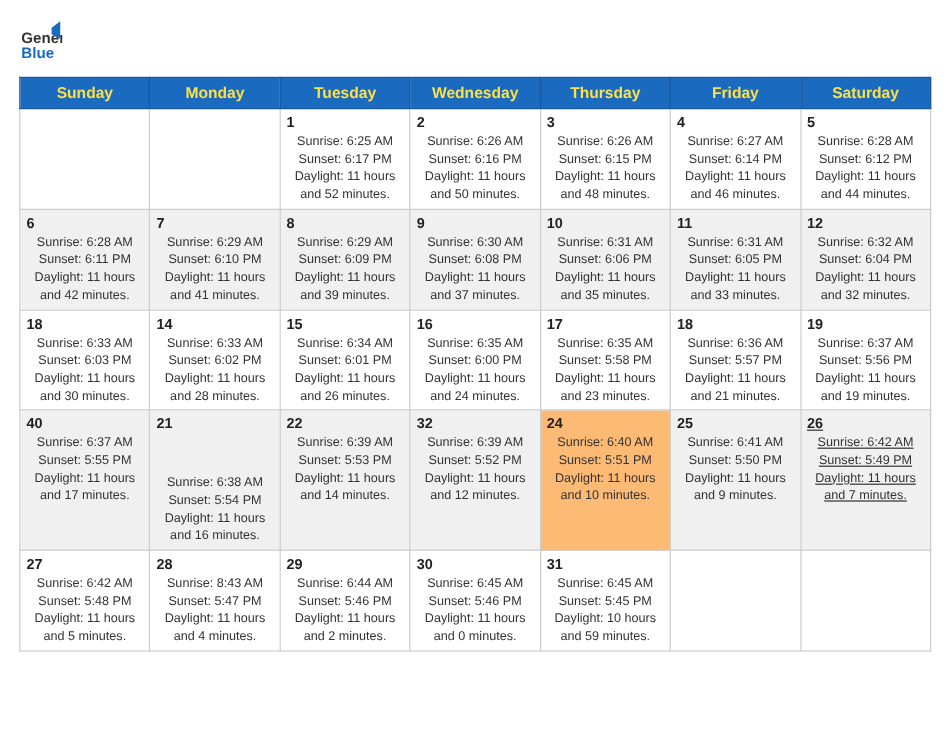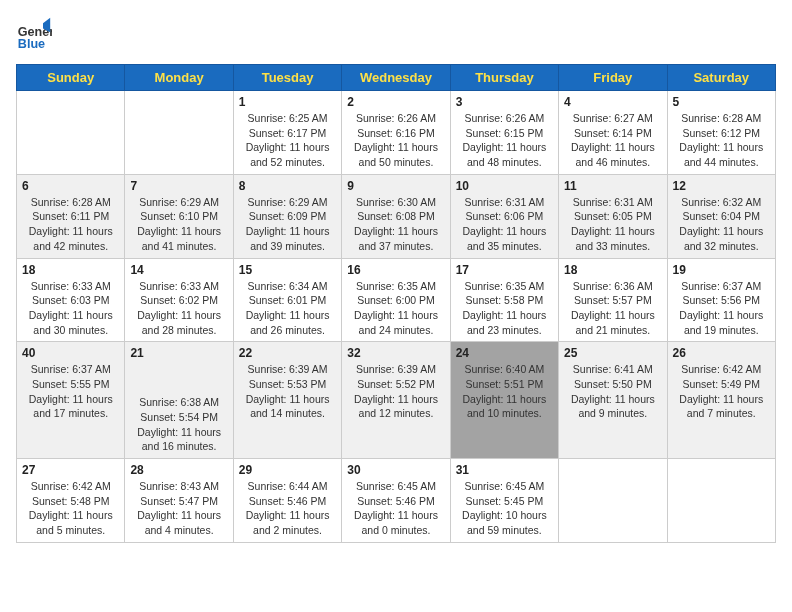--- a/index.html
+++ b/index.html
@@ -261,7 +261,7 @@
 Sunset: 5:52 PM
 Daylight: 11 hours and 12 minutes.</div>
         </td>
-        <td style="background: #a3a3a3;">
+        <td style="background: #fdba74;">
           <span class="day-num">24</span>
           <div class="day-info" style="white-space: pre-line;">Sunrise: 6:40 AM
 Sunset: 5:51 PM

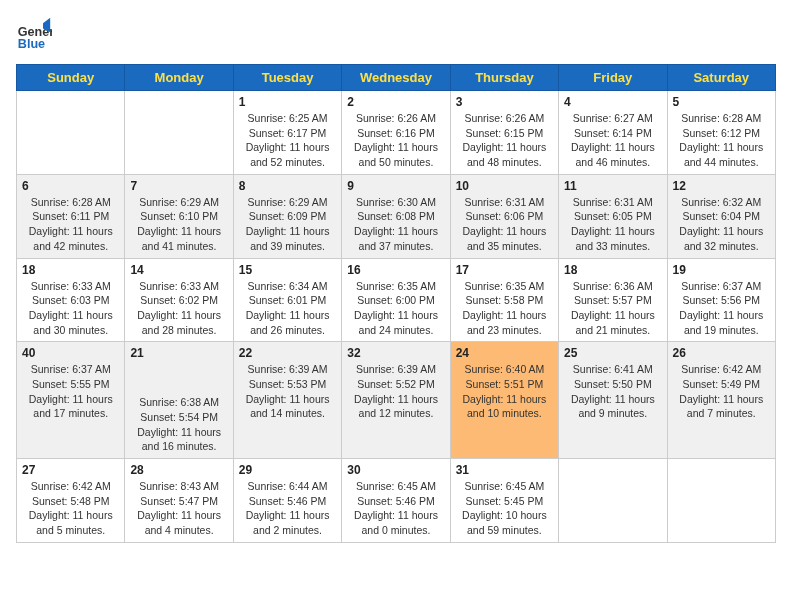--- a/index.html
+++ b/index.html
@@ -273,7 +273,7 @@
 Sunset: 5:50 PM
 Daylight: 11 hours and 9 minutes.</div>
         </td>
-        <td style="background: rgb(240, 240, 240);">
+        <td style="background: rgb(240, 240, 240); text-decoration: underline;">
           <span class="day-num">26</span>
           <div class="day-info" style="white-space: pre-line;">Sunrise: 6:42 AM
 Sunset: 5:49 PM

